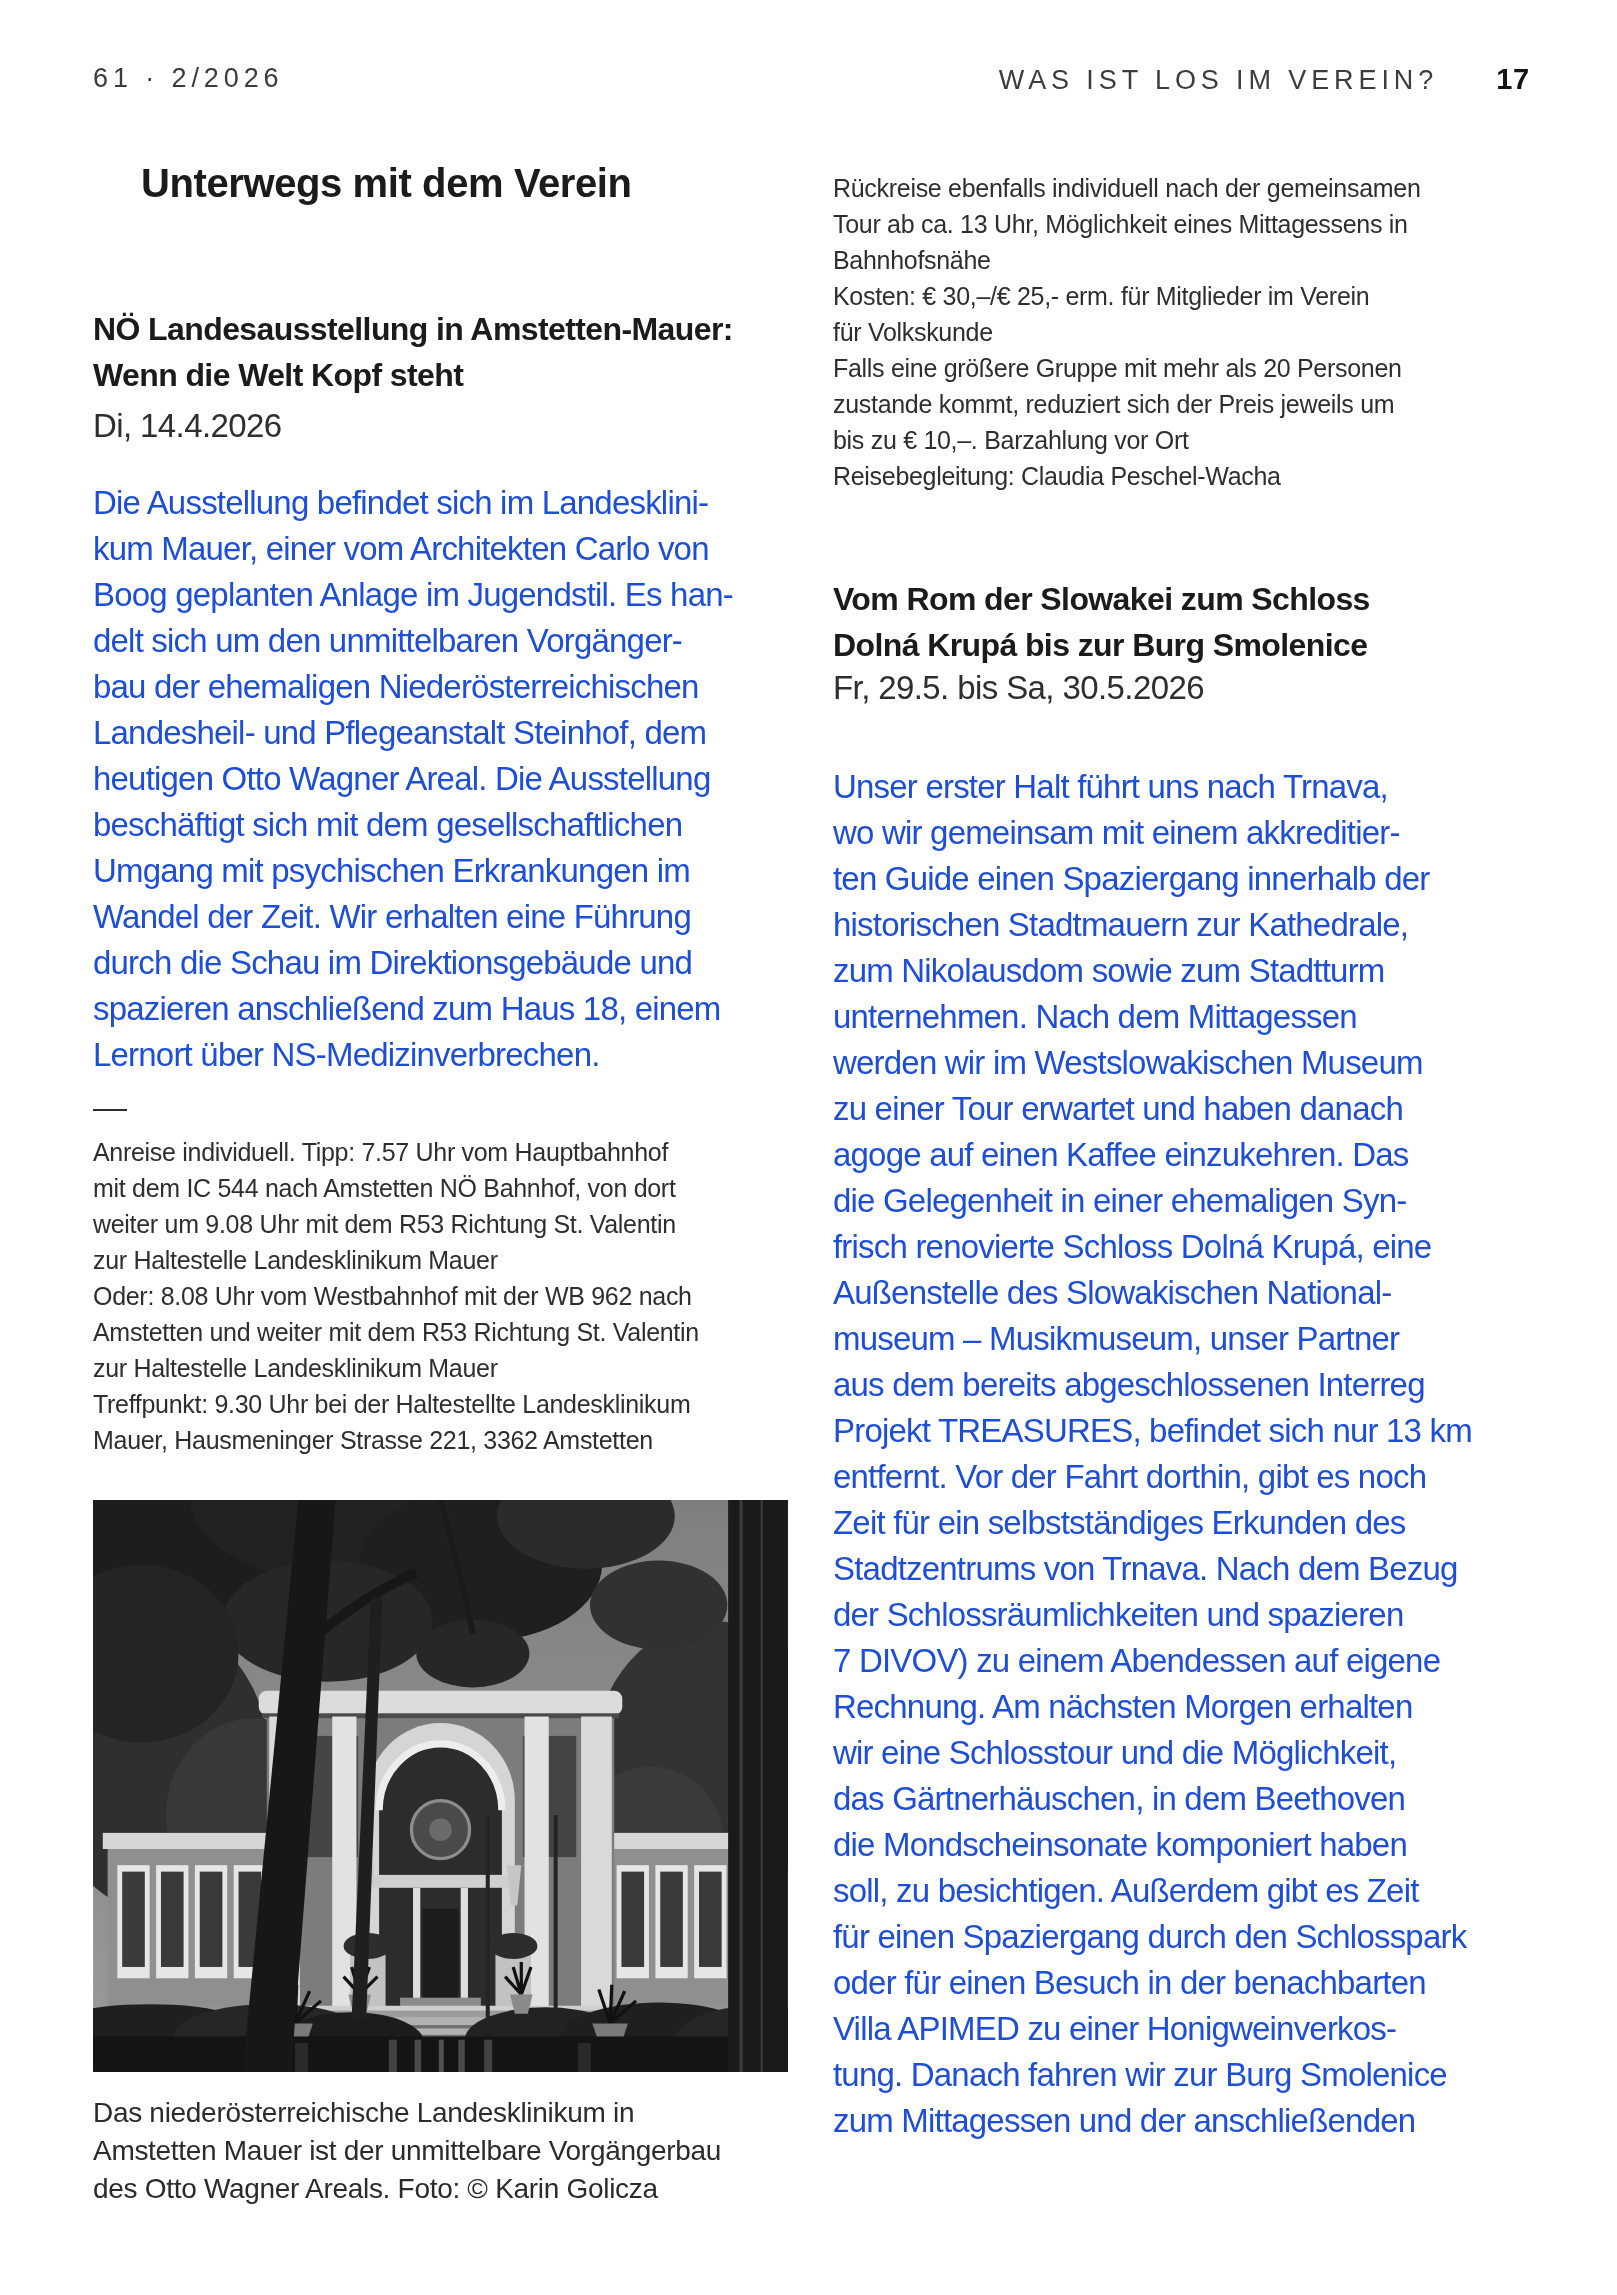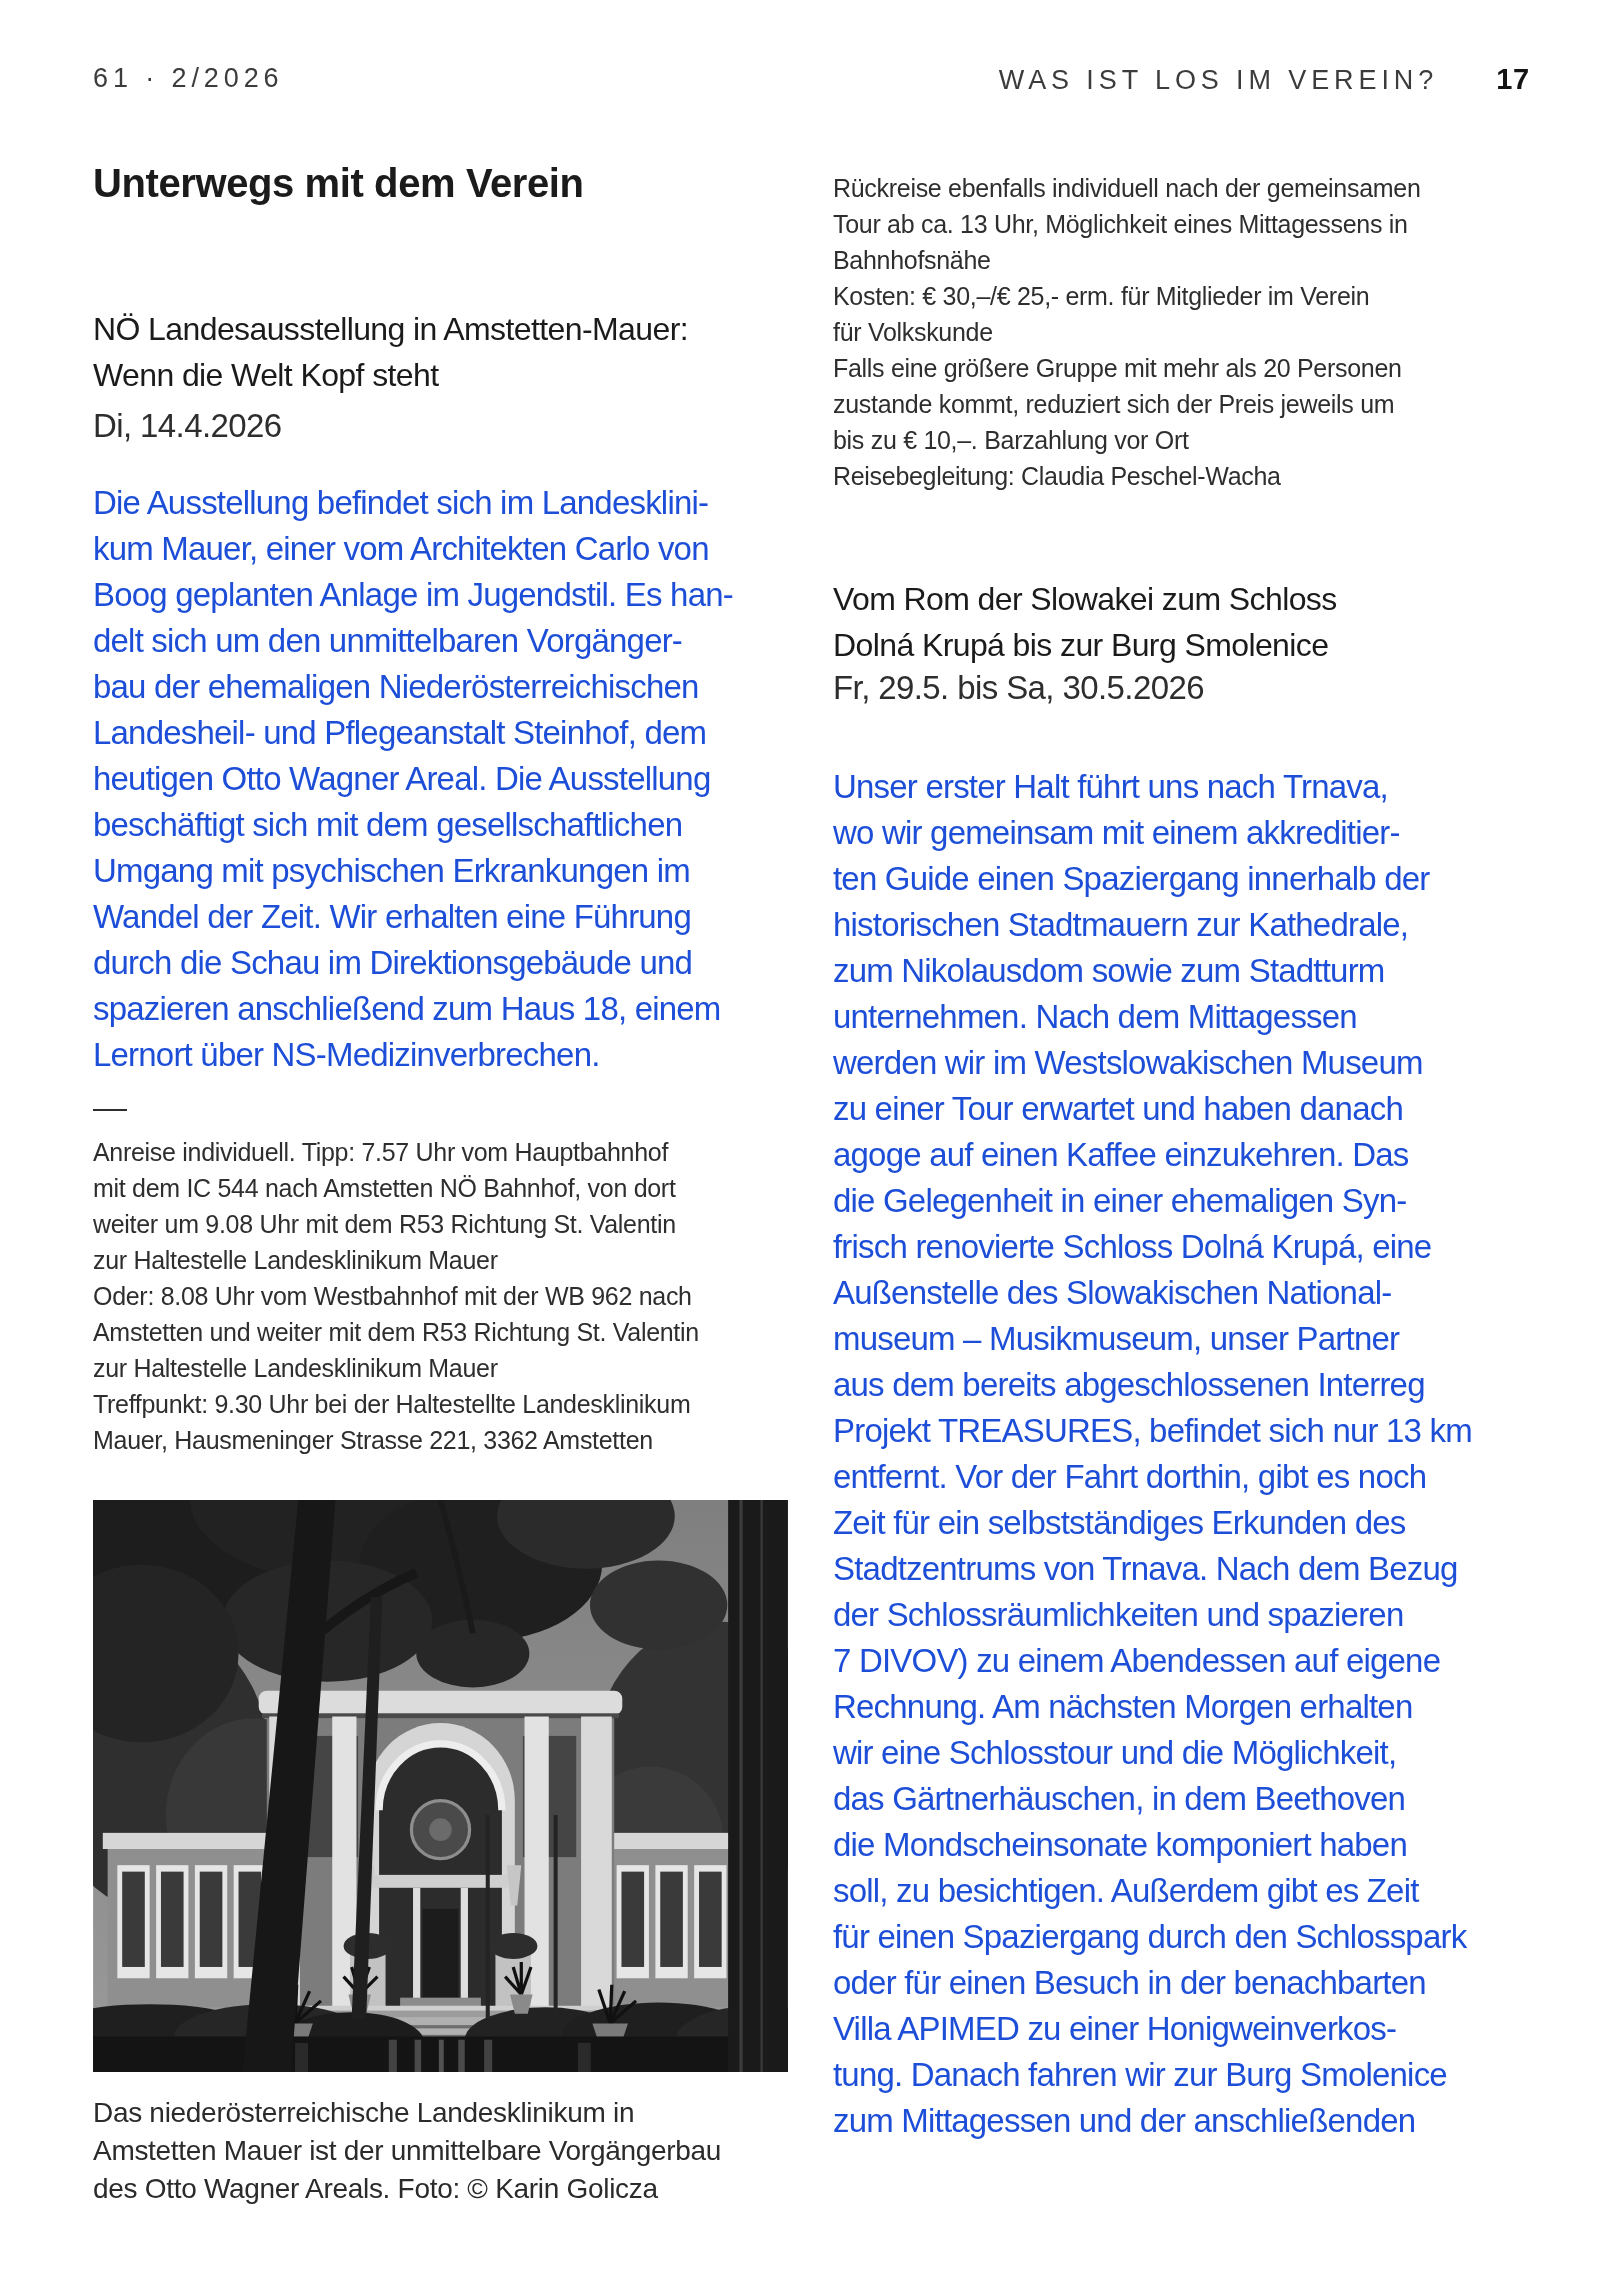--- a/index.html
+++ b/index.html
@@ -25,7 +25,7 @@
   
   .h1{
     font-size:40px;line-height:49px;font-weight:700;color:#1b1b1b;
-    letter-spacing:-0.4px;white-space:nowrap;
+    letter-spacing:-0.4px;white-space:nowrap;margin-left:48px;
   }
   .h2 .tline{
     font-size:32px;line-height:46px;font-weight:400;color:#1b1b1b;

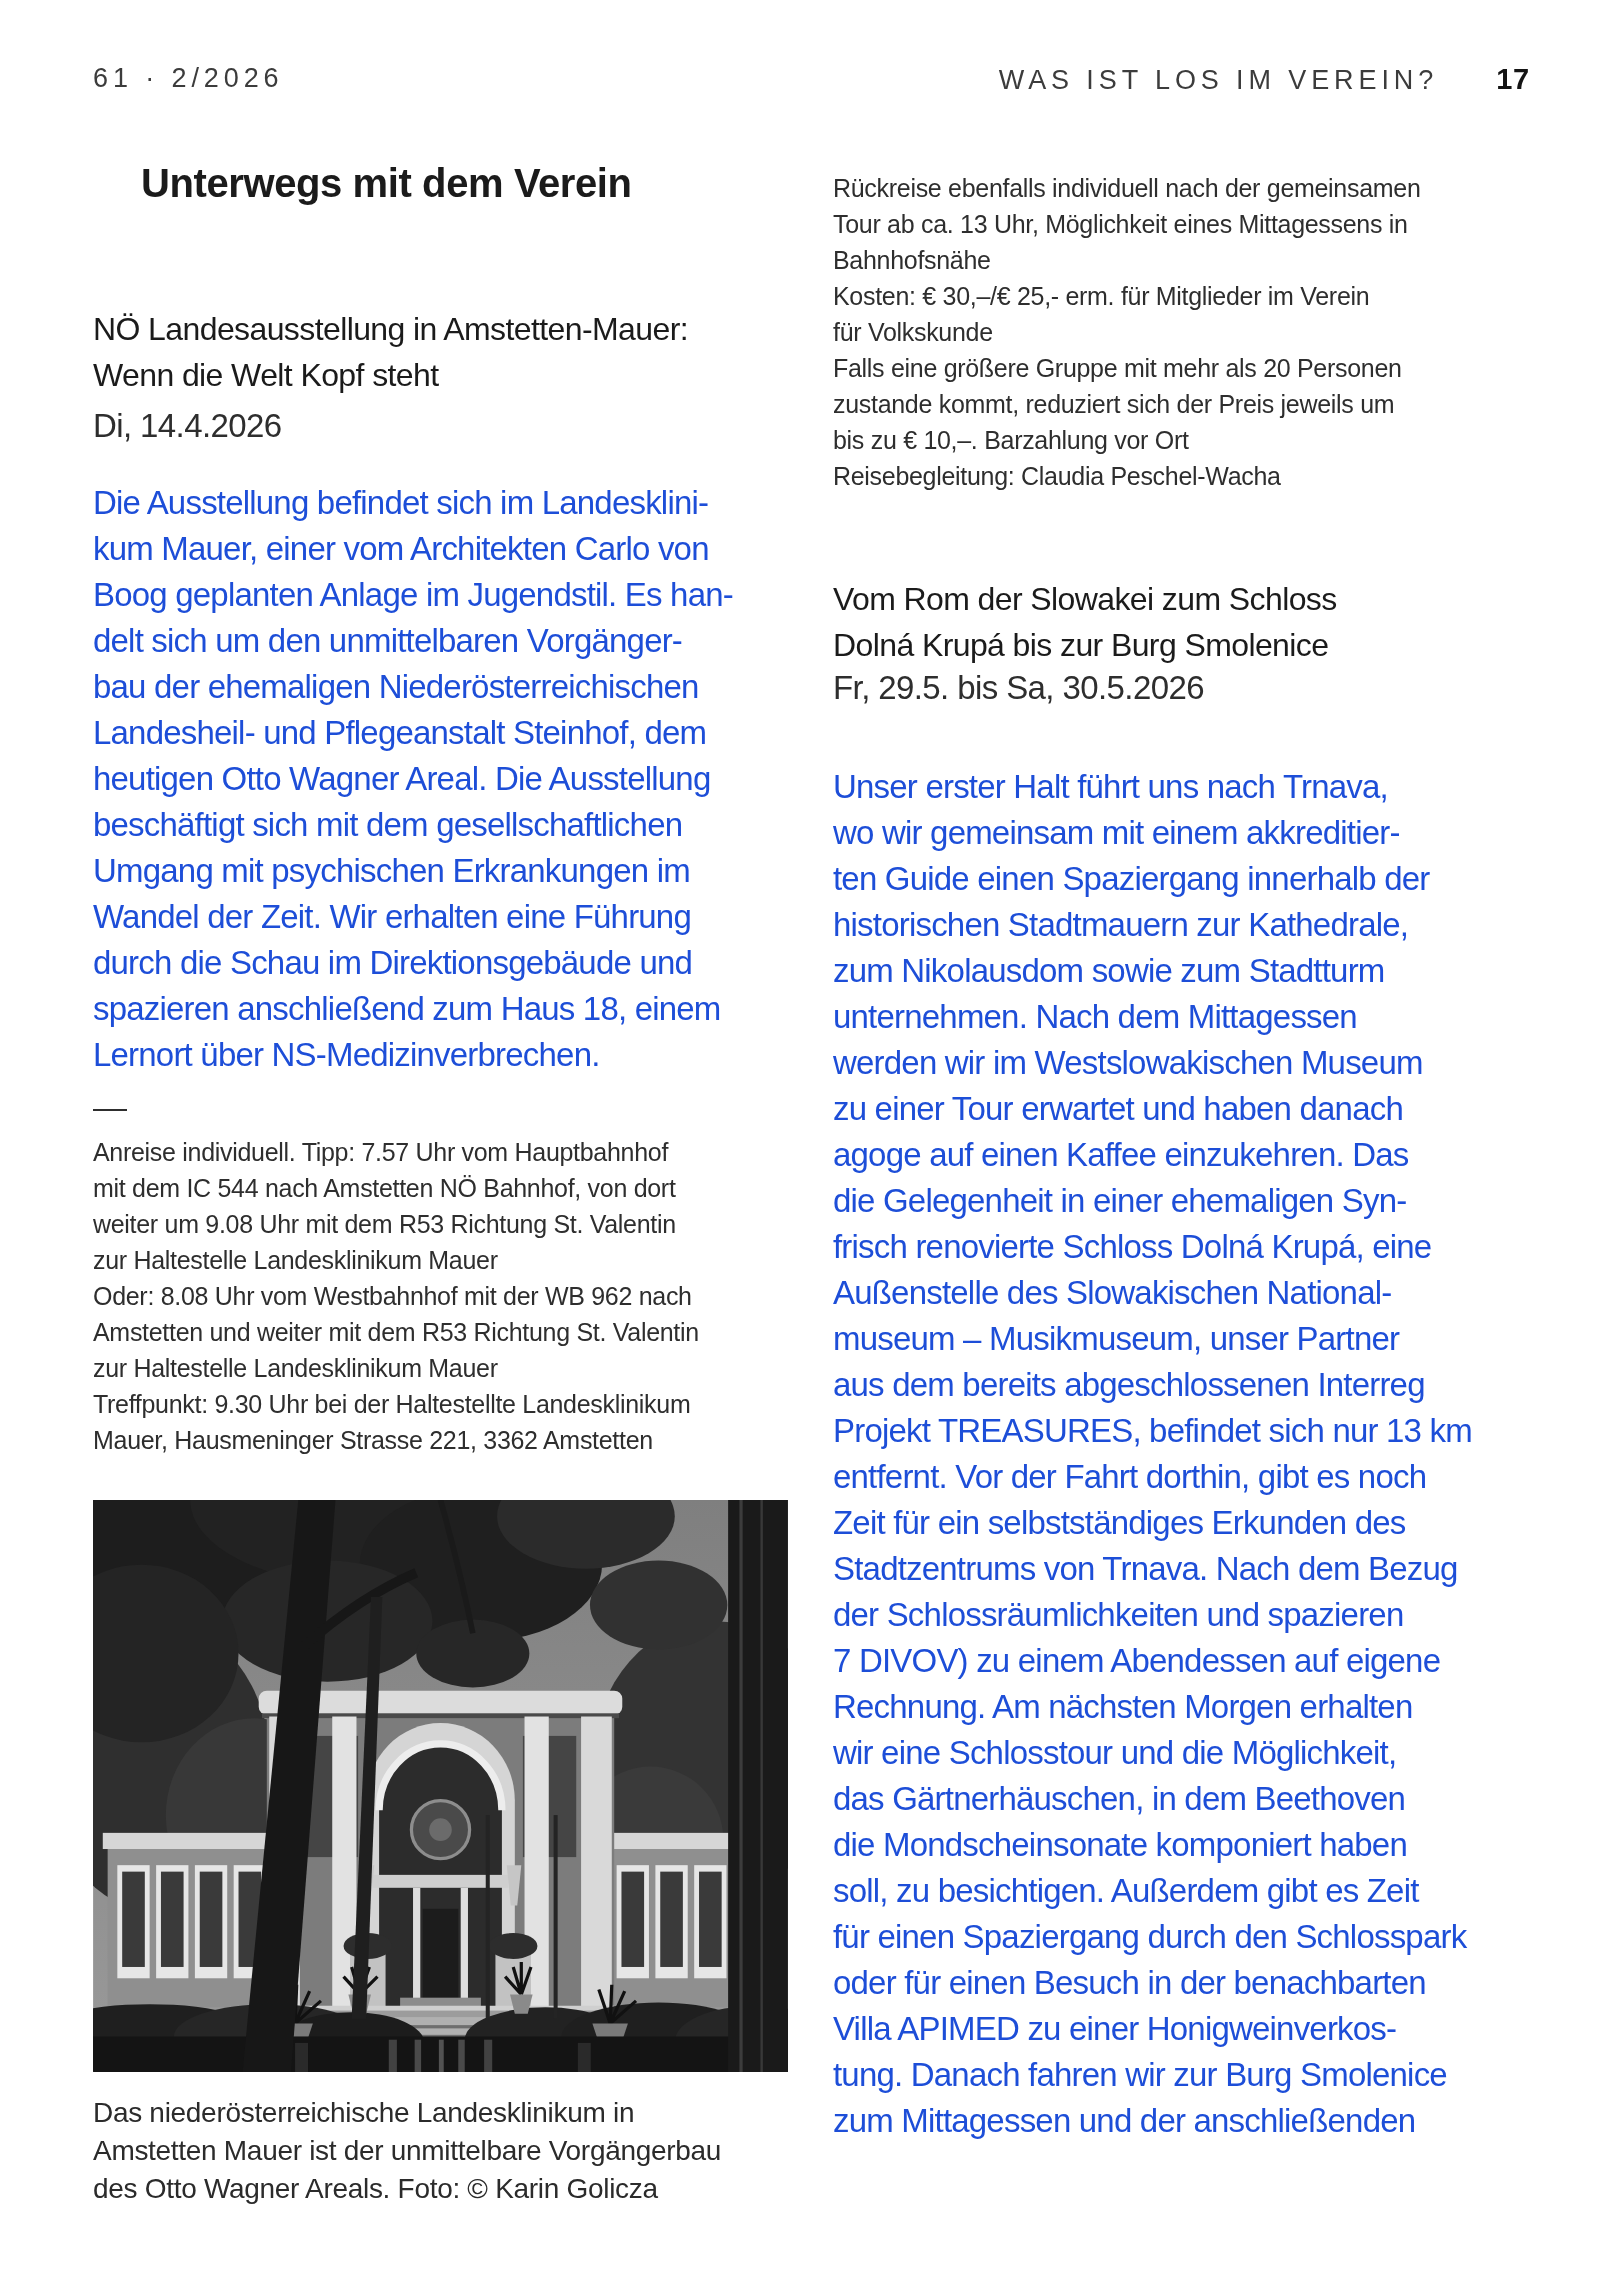--- a/index.html
+++ b/index.html
@@ -28,7 +28,7 @@
     letter-spacing:-0.4px;white-space:nowrap;margin-left:48px;
   }
   .h2 .tline{
-    font-size:32px;line-height:46px;font-weight:400;color:#1b1b1b;
+    font-size:32px;line-height:46px;font-weight:700;color:#1b1b1b;
     letter-spacing:-0.6px;white-space:nowrap;
   }
   .date{

